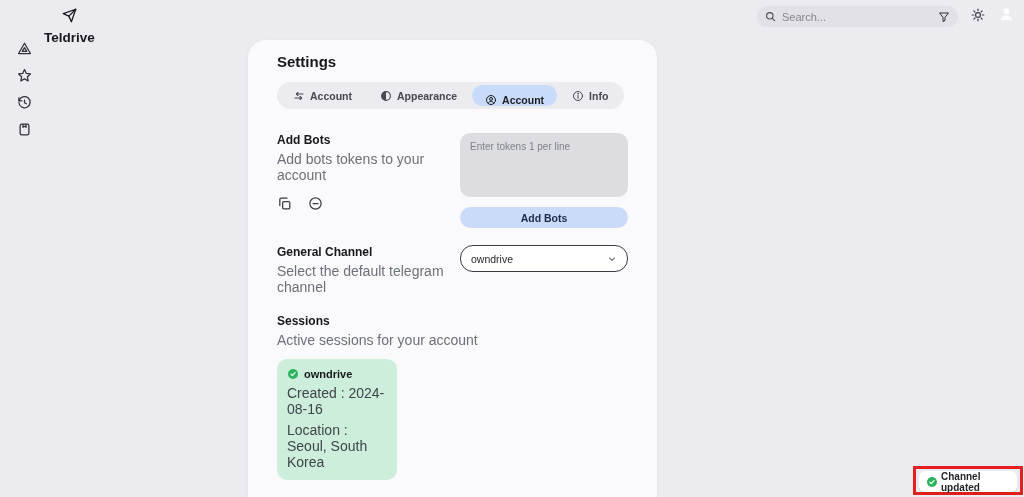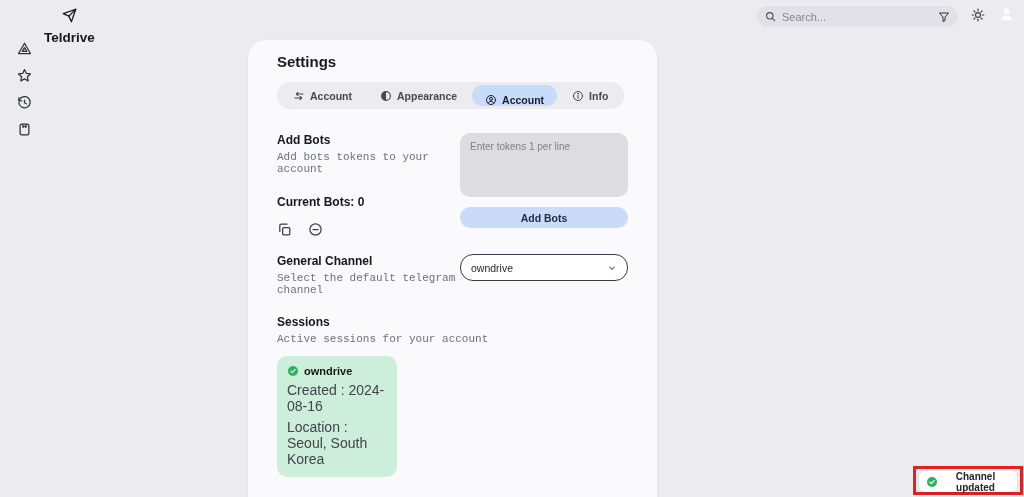--- a/index.html
+++ b/index.html
@@ -69,7 +69,7 @@
   .row-left { width:183px; }
   .row-right { width:168px; }
   .sec-label { font-size:12px; font-weight:700; color:#17181c; }
-  .sec-desc { margin-top:4px; font-size:11px; color:#6c7077;font-family:Liberation Mono, monospace; }
+  .sec-desc { margin-top:4px; font-size:14px; color:#6c7077; }
 
   .current-bots { margin-top:20px; font-size:12px; font-weight:700; color:#17181c; }
   .bot-actions { margin-top:13px; display:flex; gap:16px; color:#26282c; }

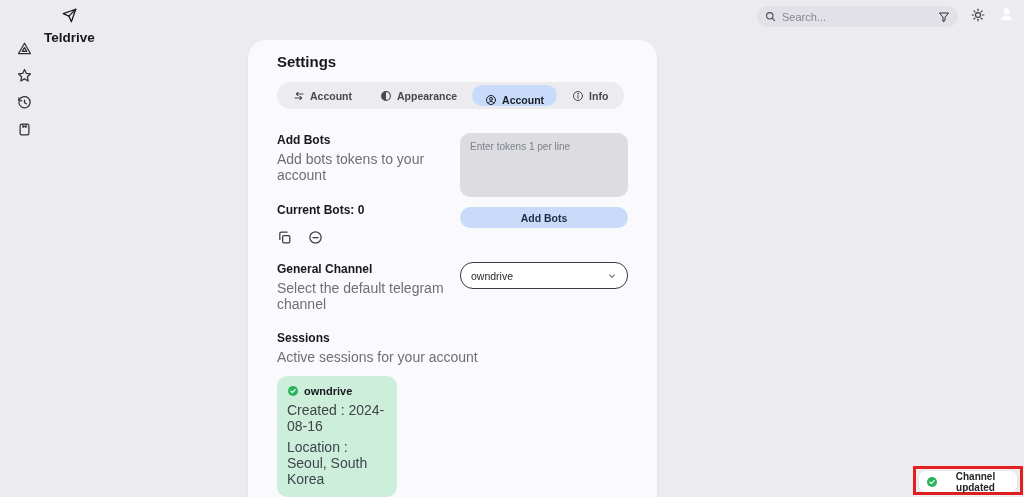--- a/index.html
+++ b/index.html
@@ -251,7 +251,6 @@
     <div class="row-left">
       <div class="sec-label">Add Bots</div>
       <div class="sec-desc">Add bots tokens to your account</div>
-      <div class="current-bots">Current Bots: 0</div>
       <div class="bot-actions">
         <button class="icon-btn">
           <svg width="15" height="15" viewBox="0 0 24 24" fill="none" stroke="currentColor" stroke-width="2" stroke-linecap="round" stroke-linejoin="round">

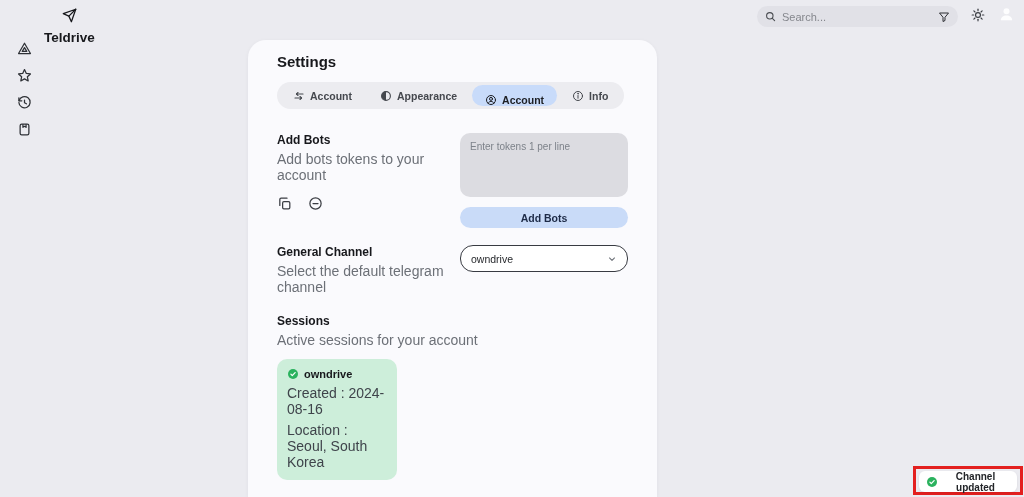--- a/index.html
+++ b/index.html
@@ -119,7 +119,6 @@
     display:flex; align-items:center; gap:3px; padding:4px 7px;
     font-size:10px; font-weight:700; color:#232529;
     box-shadow:0 1px 3px rgba(0,0,0,.08);
-    text-align:center;
   }
 </style>
 </head>

